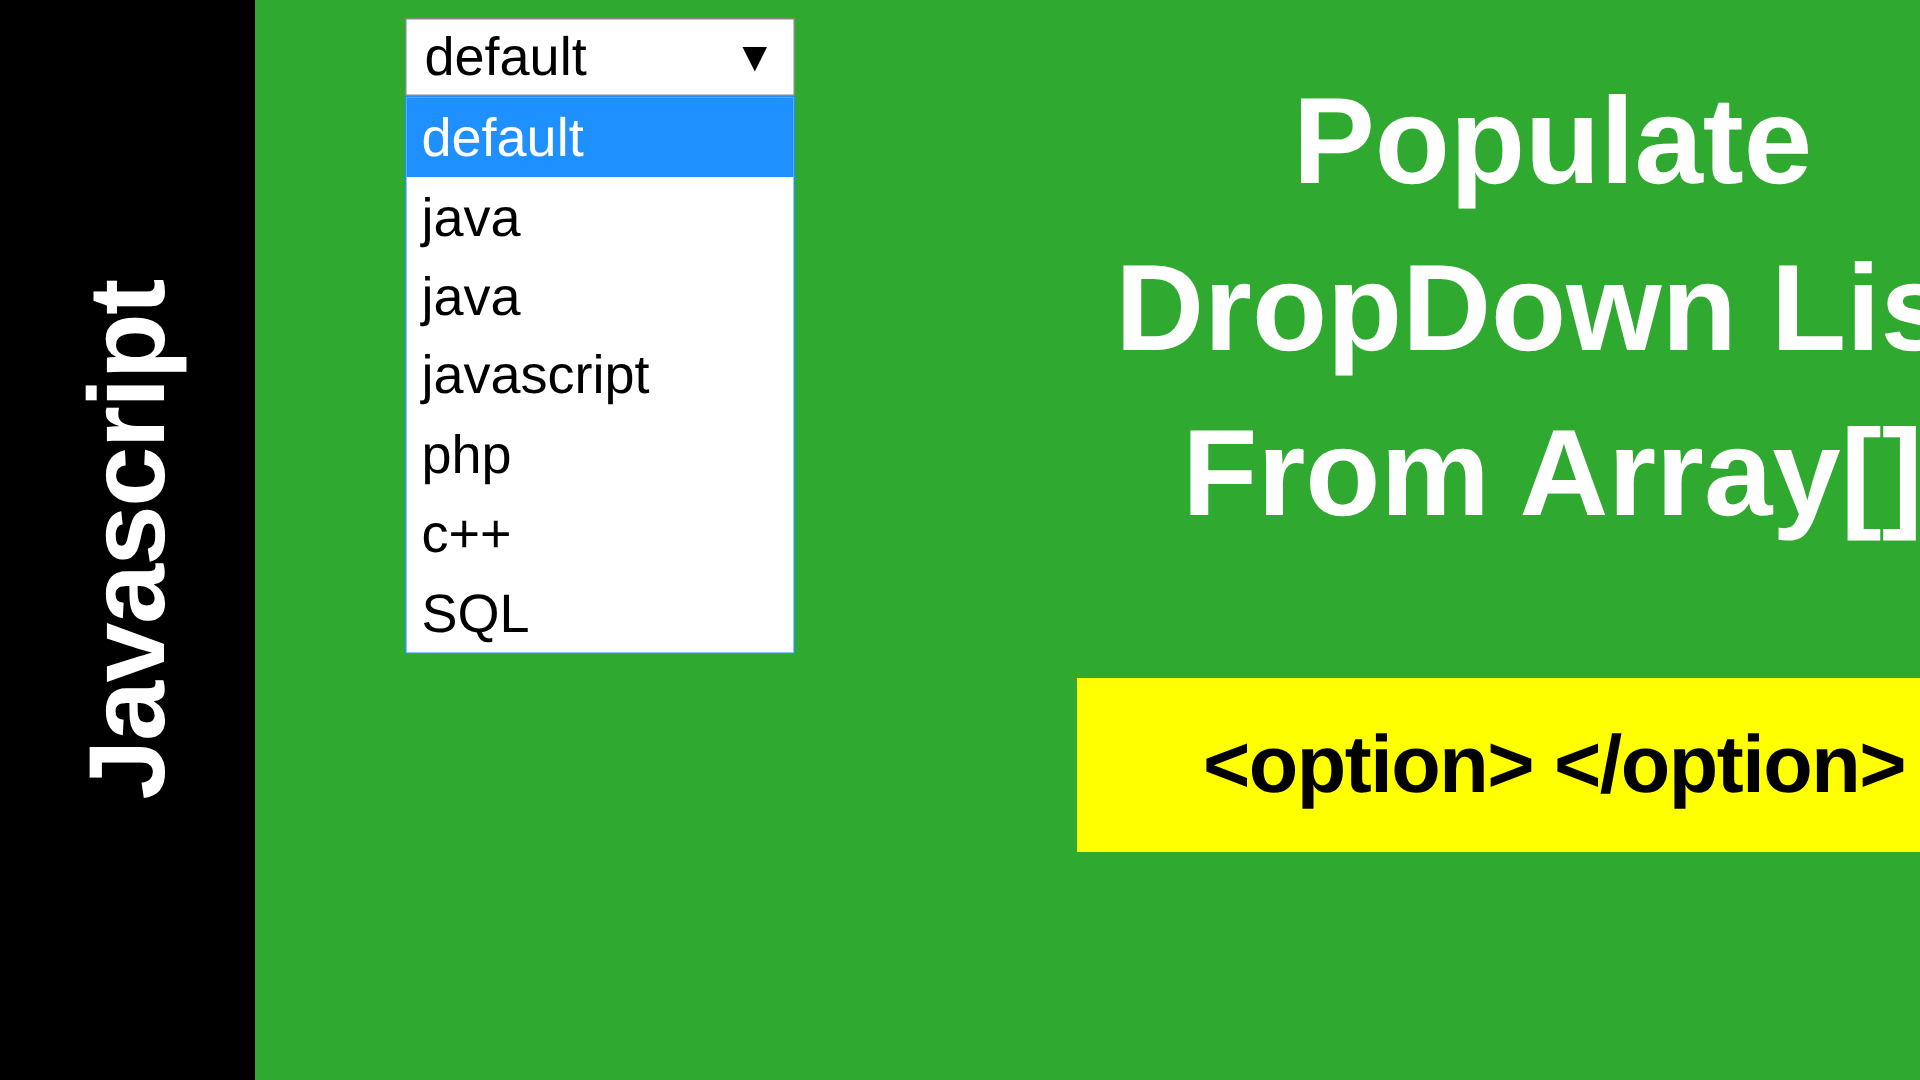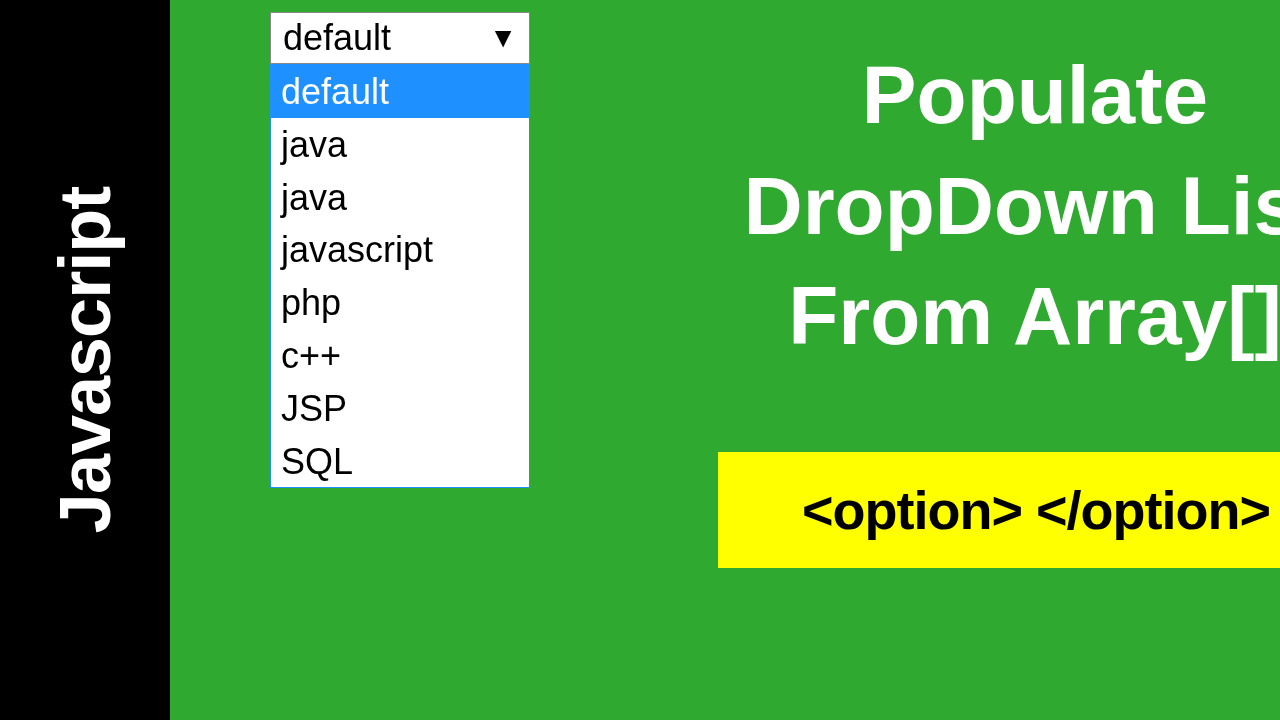--- a/index.html
+++ b/index.html
@@ -117,7 +117,6 @@
         <div class="option-item">javascript</div>
         <div class="option-item">php</div>
         <div class="option-item">c++</div>
-        <div class="option-item">JSP</div>
         <div class="option-item">SQL</div>
       </div>
   </div>

